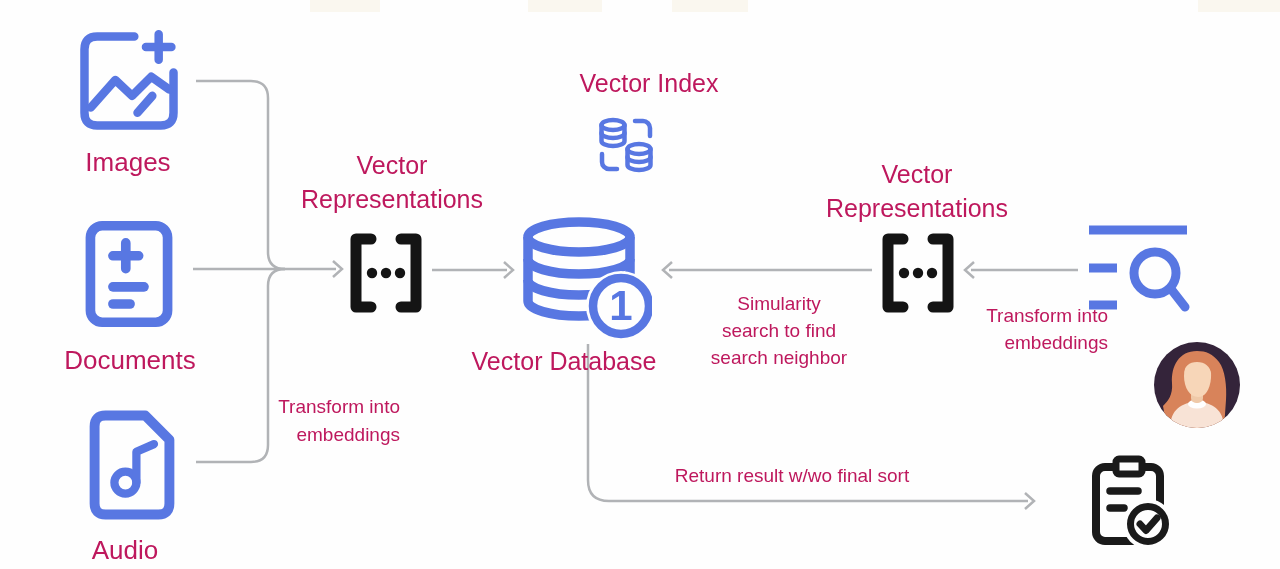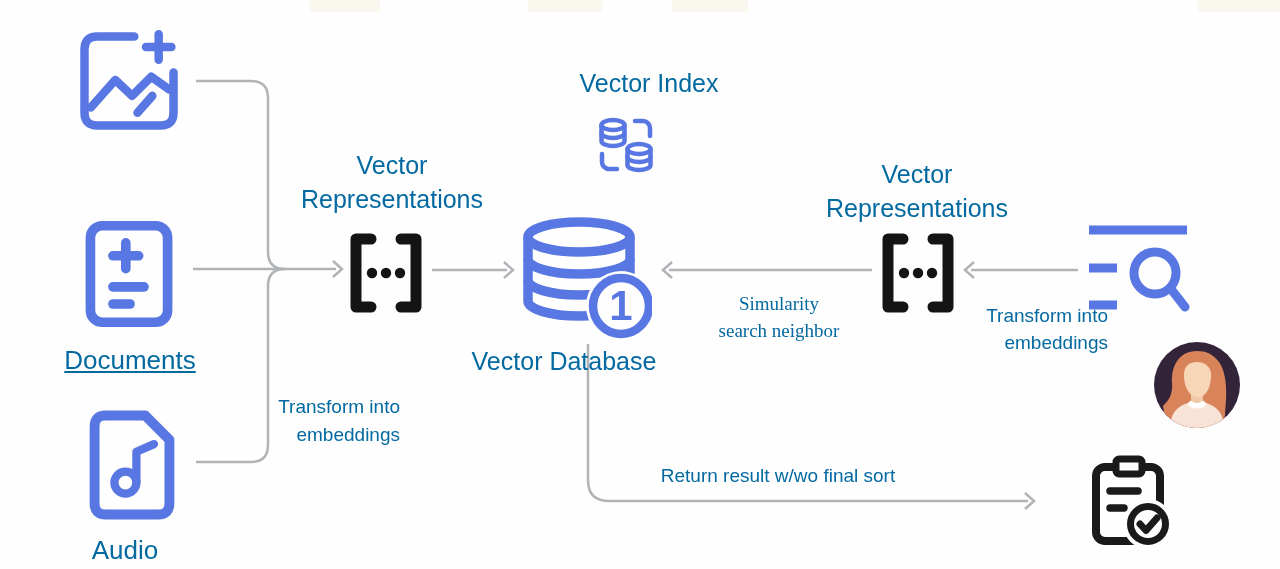--- a/index.html
+++ b/index.html
@@ -8,7 +8,7 @@
     font-family:"Liberation Sans", sans-serif;color:#2f3134;overflow:hidden;
   }
   .abs{position:absolute;}
-  .label{color:#0369a1;text-align:center;line-height:1.25;}
+  .label{color:#be185d;text-align:center;line-height:1.25;}
   .label-lg{font-size:25px;}
   .label-sm{font-size:19px;line-height:1.42;}
   .left-align{text-align:right;}

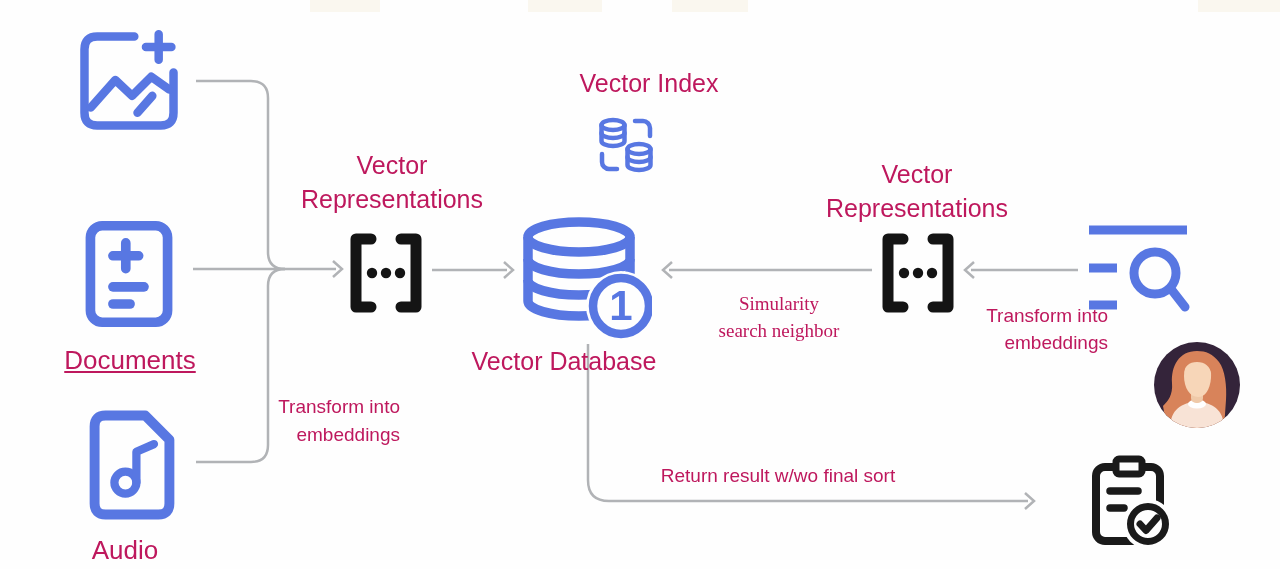--- a/index.html
+++ b/index.html
@@ -50,6 +50,7 @@
       <path d="M58,80 L72,64"></path>
     </svg>
   </div>
+  <div class="abs label label-lg" style="left:58px;top:146px;width:140px;font-size:26px;">Images</div>
 
   <div class="abs" style="left:84px;top:220px;">
     <svg width="90" height="108" viewBox="0 0 84 100" fill="none" stroke="#5877E2" stroke-width="9" stroke-linecap="round" stroke-linejoin="round">

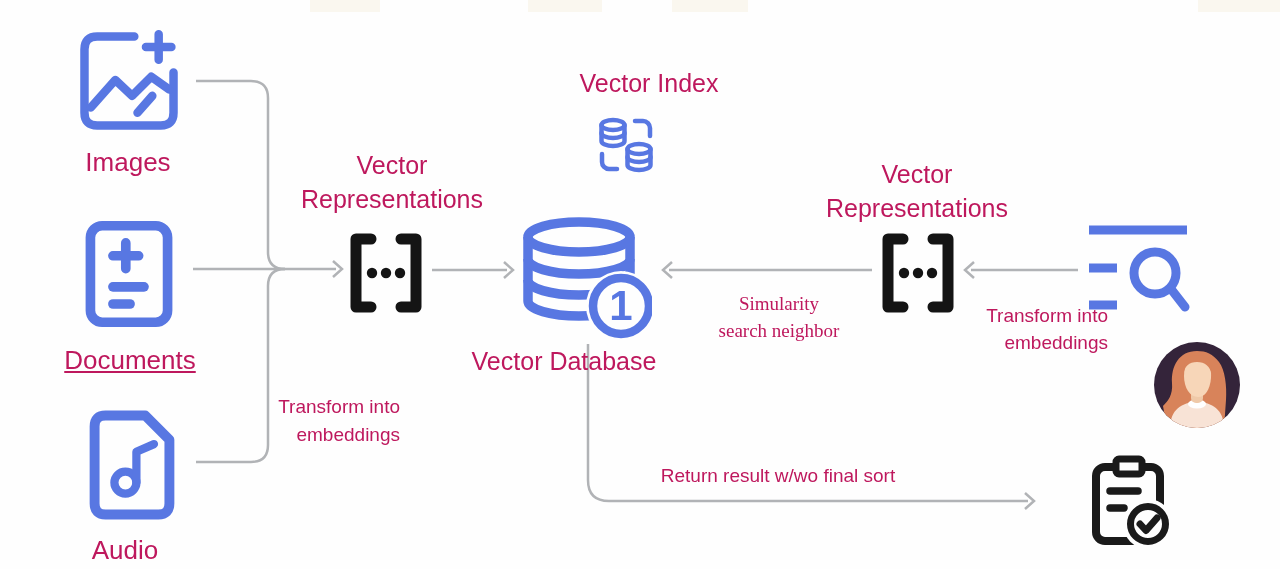--- a/index.html
+++ b/index.html
@@ -118,7 +118,7 @@
   </div>
   <div class="abs label label-lg" style="left:444px;top:346px;width:240px;">Vector Database</div>
 
-  <div class="abs label label-sm" style="left:679px;top:291px;width:200px;font-family:Liberation Serif, serif;">
+  <div class="abs label label-sm" style="left:679px;top:291px;width:200px;">
     <div>Simularity</div>
     <div>search neighbor</div>
   </div>

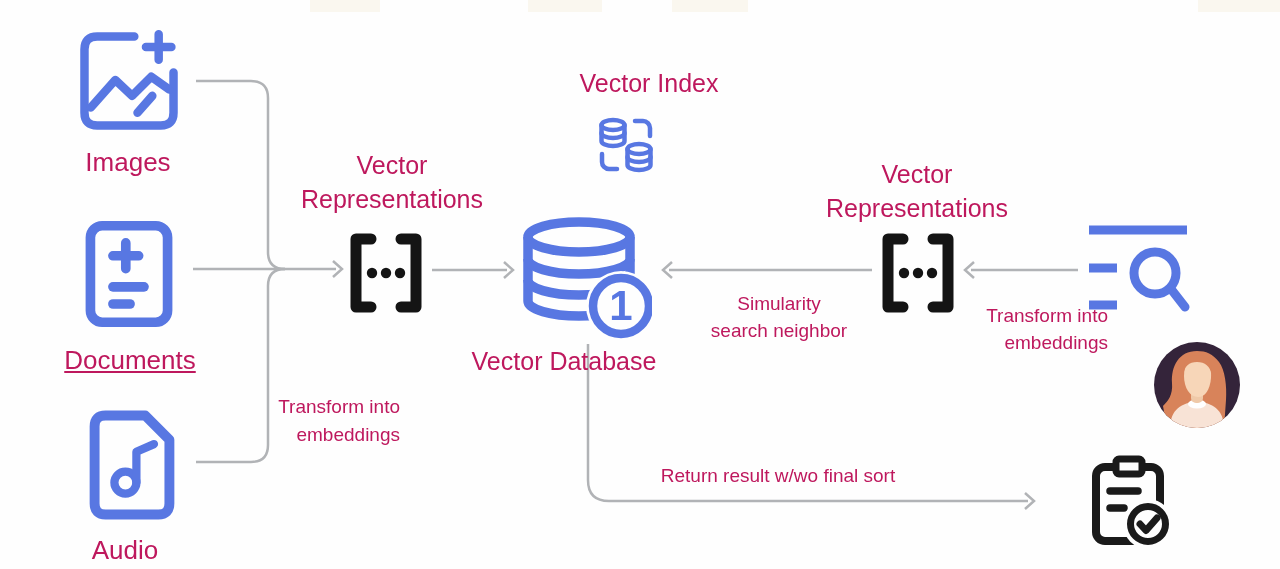--- a/index.html
+++ b/index.html
@@ -120,6 +120,7 @@
 
   <div class="abs label label-sm" style="left:679px;top:291px;width:200px;">
     <div>Simularity</div>
+    <div>search to find</div>
     <div>search neighbor</div>
   </div>
 

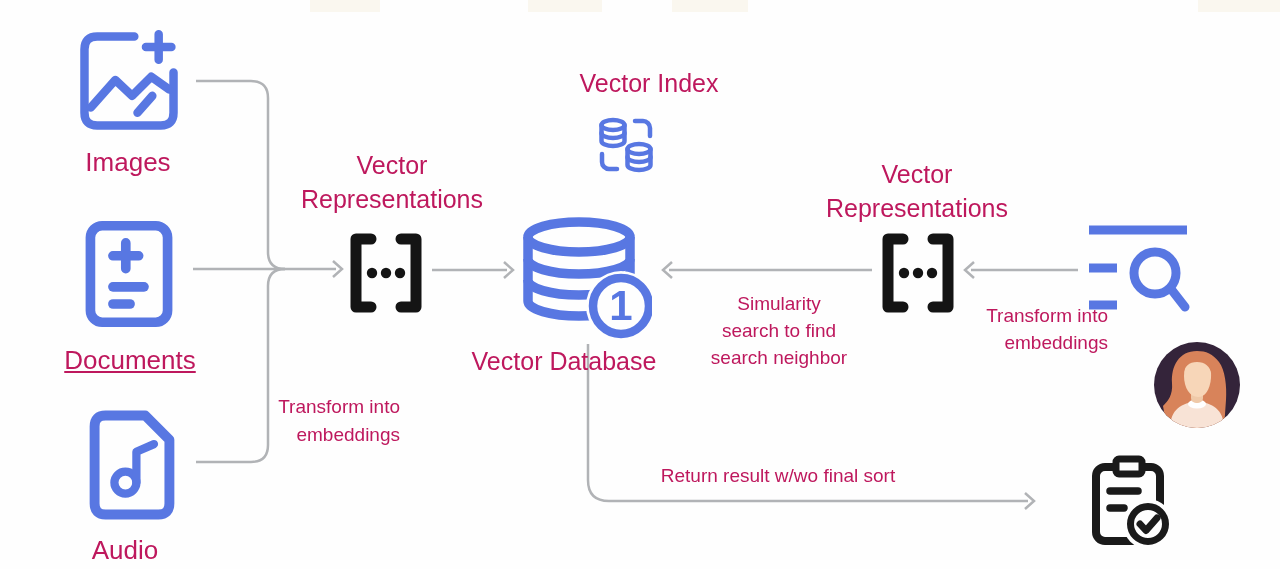--- a/index.html
+++ b/index.html
@@ -60,7 +60,7 @@
       <path d="M27,78 H43"></path>
     </svg>
   </div>
-  <div class="abs label label-lg" style="left:40px;top:344px;width:180px;font-size:26px;text-decoration:underline;">Documents</div>
+  <div class="abs label label-lg" style="left:40px;top:344px;width:180px;font-size:26px;">Documents</div>
 
   <div class="abs" style="left:88px;top:410px;">
     <svg width="88" height="110" viewBox="0 0 80 100" fill="none" stroke="#5877E2" stroke-width="9" stroke-linecap="round" stroke-linejoin="round">

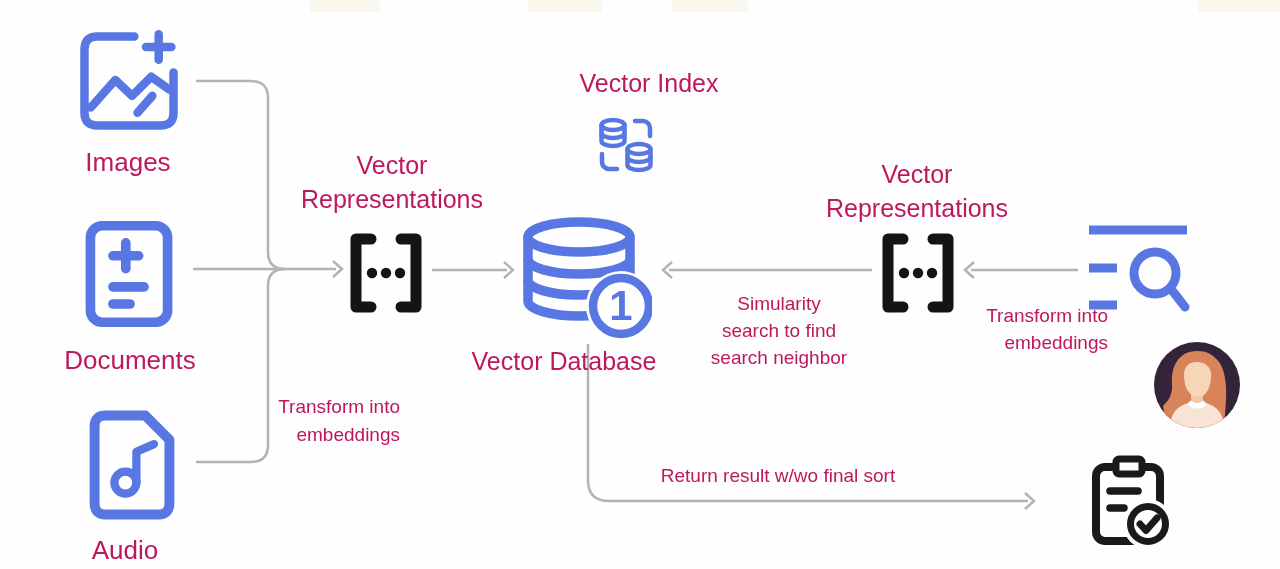--- a/index.html
+++ b/index.html
@@ -179,7 +179,7 @@
     </svg>
   </div>
 
-  <div class="abs label label-sm" style="left:628px;top:463px;width:300px;">Return result w/wo final sort</div>
+  <div class="abs label label-sm" style="left:642px;top:463px;width:300px;">Return result w/wo final sort</div>
 
   <div class="abs" style="left:1086px;top:455px;">
     <svg width="86" height="92" viewBox="0 0 86 92">

